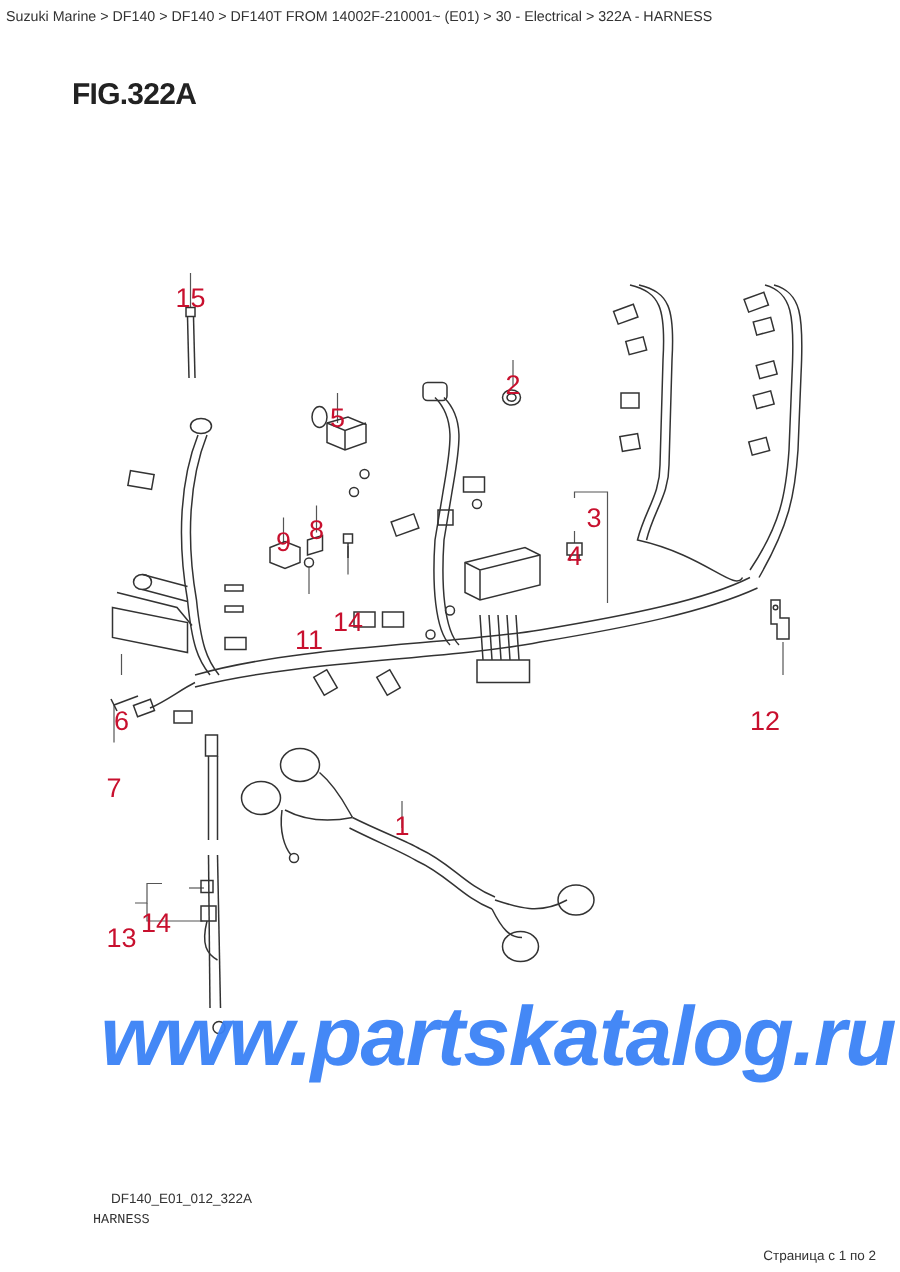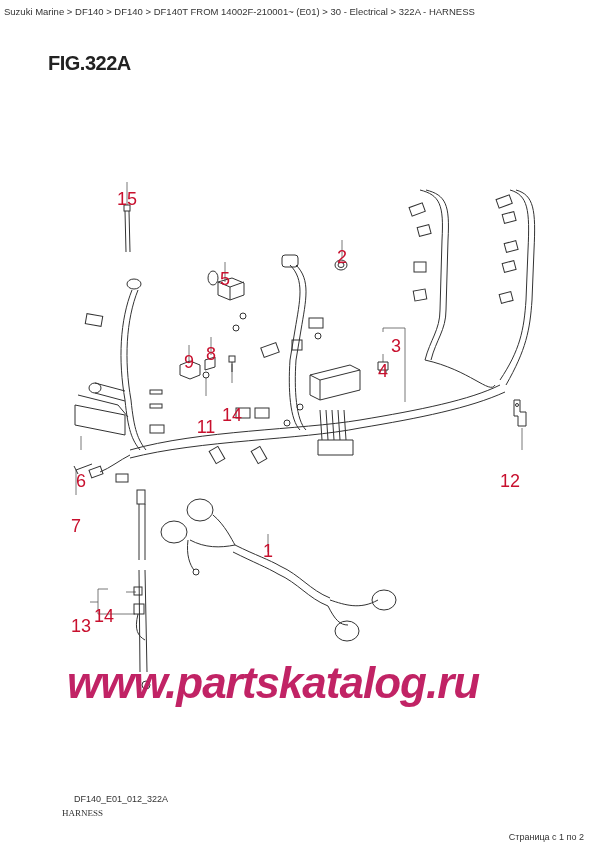--- a/index.html
+++ b/index.html
@@ -8,7 +8,7 @@
   .fig-title { position:absolute; left:48px; top:52px; font-size:20px; font-weight:bold; color:#222; font-family:"Liberation Sans", sans-serif; letter-spacing:-0.5px; }
   .diagram { position:absolute; left:0; top:0; width:600px; height:848px; }
   .callout { position:absolute; font-size:18px; color:#c8102e; font-family:"Liberation Sans", sans-serif; transform:translate(-50%,-50%);margin-top:24px; }
-  .watermark { position:absolute; left:67px; top:658px; font-size:44px; font-weight:bold; font-style:italic; color:#be185d; font-family:"Liberation Sans", sans-serif; letter-spacing:-1px; white-space:nowrap; opacity:0.95; }
+  .watermark { position:absolute; left:67px; top:658px; font-size:56px; font-weight:bold; font-style:italic; color:#3b82f6; font-family:"Liberation Sans", sans-serif; letter-spacing:-1px; white-space:nowrap; opacity:0.95; }
   .footer-code { position:absolute; left:62px; top:794px; font-size:9px; color:#333; font-family:"Liberation Sans", sans-serif;margin-left:12px; }
   .footer-name { position:absolute; left:62px; top:808px; font-size:9px; color:#333; font-family:Liberation Serif, serif; }
   .pager { position:absolute; right:16px; top:832px; font-size:9px; color:#333; font-family:"Liberation Sans", sans-serif; }

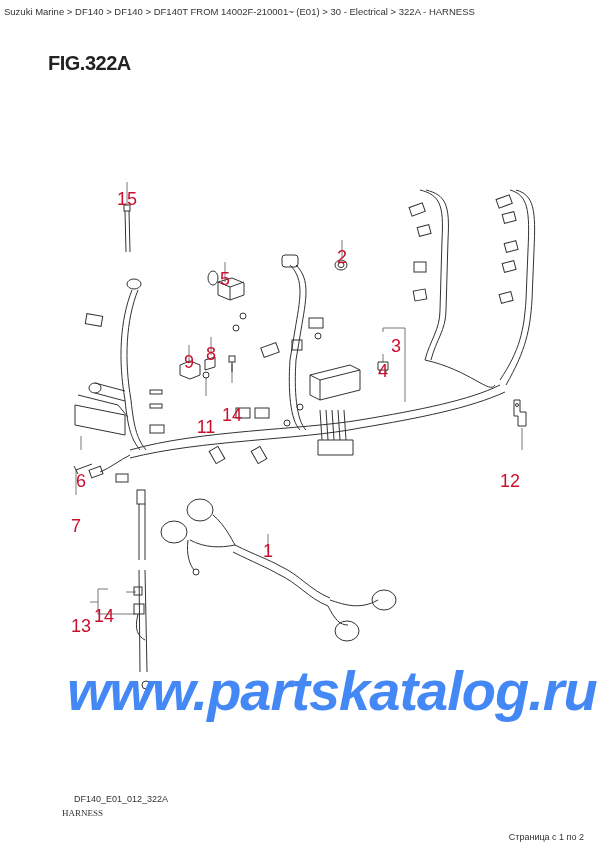--- a/index.html
+++ b/index.html
@@ -10,7 +10,7 @@
   .callout { position:absolute; font-size:18px; color:#c8102e; font-family:"Liberation Sans", sans-serif; transform:translate(-50%,-50%);margin-top:24px; }
   .watermark { position:absolute; left:67px; top:658px; font-size:56px; font-weight:bold; font-style:italic; color:#3b82f6; font-family:"Liberation Sans", sans-serif; letter-spacing:-1px; white-space:nowrap; opacity:0.95; }
   .footer-code { position:absolute; left:62px; top:794px; font-size:9px; color:#333; font-family:"Liberation Sans", sans-serif;margin-left:12px; }
-  .footer-name { position:absolute; left:62px; top:808px; font-size:9px; color:#333; font-family:Liberation Serif, serif; }
+  .footer-name { position:absolute; left:62px; top:808px; font-size:9px; color:#333; font-family:Liberation Mono, monospace; }
   .pager { position:absolute; right:16px; top:832px; font-size:9px; color:#333; font-family:"Liberation Sans", sans-serif; }
 </style>
 </head>

